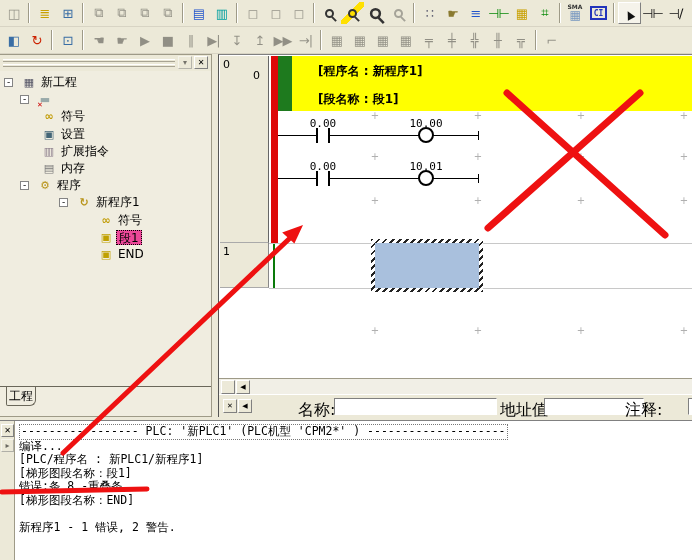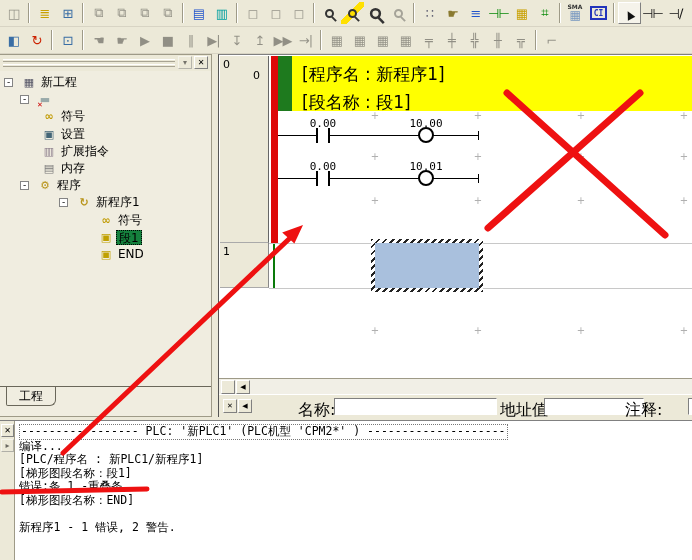--- a/index.html
+++ b/index.html
@@ -63,7 +63,7 @@
   #greencursor{position:absolute;left:54px;top:188px;width:2px;height:45px;background:#0a7a0a}
   #lheader{position:absolute;left:59px;top:1px;right:0;height:55px;background:var(--hdr-yellow,#ffff00)}
   #lheaderGreen{position:absolute;left:0;top:0;width:14px;height:55px;background:var(--hdr-green,#1e7a1e)}
-  .hline{position:absolute;left:24px;font-size:17px;font-weight:normal}
+  .hline{position:absolute;left:40px;font-size:12px;font-weight:bold}
   .gridline{position:absolute;left:50px;right:0;height:1px;background:#c8c8c8}
   .cross{position:absolute;color:#b0b0b0;font-size:10px;line-height:10px;width:10px;text-align:center}
   .wire{position:absolute;height:1px;background:#000}

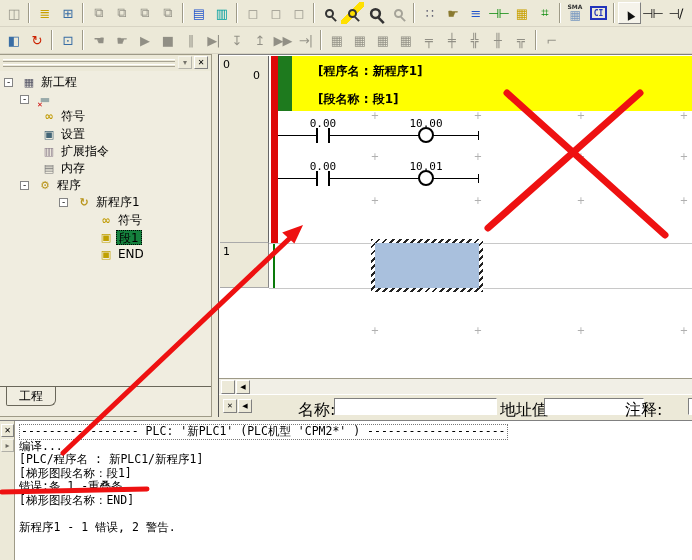--- a/index.html
+++ b/index.html
@@ -35,7 +35,7 @@
   .texp{position:absolute;top:3px;width:9px;height:9px;border:1px solid #848484;background:#fff;font-size:9px;line-height:7px;text-align:center;color:#000}
   .tn-ico{position:absolute;top:0;width:18px;height:15px;text-align:center;font-size:11px;line-height:15px}
   .tlabel{position:absolute;top:0;height:15px;line-height:15px;padding:0 2px}
-  .tlabel.sel{background:#15803d;border:1px dotted #000}
+  .tlabel.sel{background:#ec4899;border:1px dotted #000}
   .tn-ico.project::before{content:"▦";color:#556}
   .tn-ico.plc::before{content:"▬";color:#9aa}
   .tn-ico.plc::after{content:"✕";color:#c00;font-size:7px;position:absolute;left:1px;top:6px}

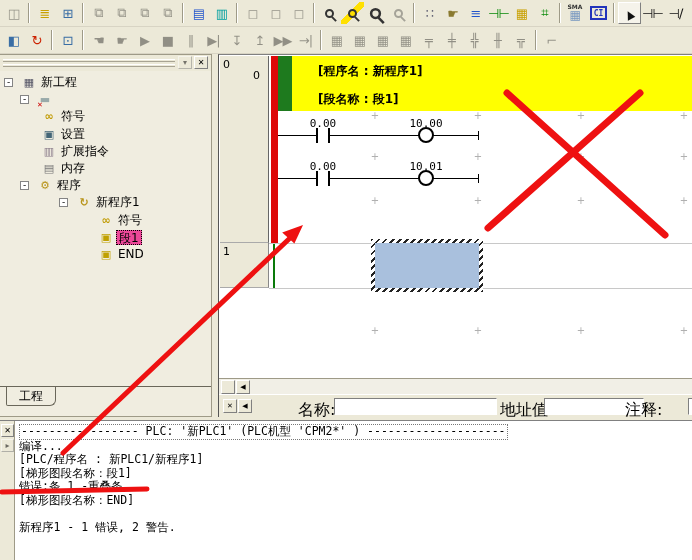--- a/index.html
+++ b/index.html
@@ -47,7 +47,7 @@
   .tn-ico.program::before{content:"↻";color:#b8941a;font-weight:bold}
   .tn-ico.section::before{content:"▣";color:#c0a000}
   #treetabs{flex:0 0 auto;height:30px;border-top:1px solid #6a675a;position:relative;background:#f0ede0}
-  #ptab{position:absolute;left:6px;top:0;width:50px;height:19px;border:1px solid #6a675a;border-top:none;border-radius:0 0 6px 2px;text-align:center;line-height:18px;background:#f0ede0}
+  #ptab{position:absolute;left:6px;top:0;width:30px;height:19px;border:1px solid #6a675a;border-top:none;border-radius:0 0 6px 2px;text-align:center;line-height:18px;background:#f0ede0}
   
   #vsplit{position:absolute;left:212px;top:0;width:6px;height:363px;background:var(--chrome)}
   #hsplit{position:absolute;top:417px;left:0;width:692px;height:3px;background:var(--chrome)}

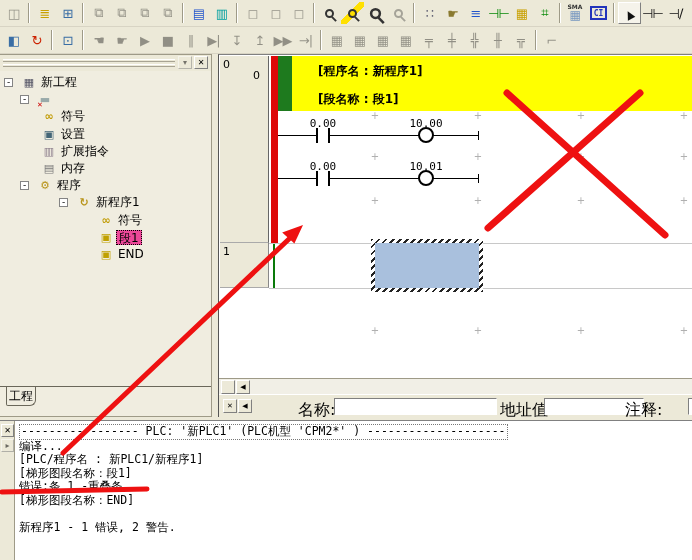--- a/index.html
+++ b/index.html
@@ -411,7 +411,7 @@
     <div class="minibtn" style="left:1px;top:3px;right:auto;width:13px">✕</div>
     <div class="minibtn" style="left:1px;top:18px;right:auto;width:13px;opacity:.55">▸</div>
   </div>
-  <div id="outtext"><div><div class="oline focusrect">----------------- PLC: '新PLC1' (PLC机型 'CPM2*' ) --------------------</div></div><div class="oline">编译...</div><div class="oline">[PLC/程序名 : 新PLC1/新程序1]</div><div class="oline">[梯形图段名称：段1]</div><div class="oline">错误:条 1 -重叠条</div><div class="oline">[梯形图段名称：END]</div><div class="oline">&nbsp;</div><div class="oline">新程序1 - 1 错误, 2 警告.</div></div>
+  <div id="outtext"><div><div class="oline focusrect">----------------- PLC: '新PLC1' (PLC机型 'CPM2*' ) --------------------</div></div><div class="oline">编译...</div><div class="oline">[PLC/程序名 : 新PLC1/新程序1]</div><div class="oline">[梯形图段名称：段1]</div><div class="oline">错误:条 8 -重叠条</div><div class="oline">[梯形图段名称：END]</div><div class="oline">&nbsp;</div><div class="oline">新程序1 - 1 错误, 2 警告.</div></div>
 </div>
 
 <svg id="anno" viewBox="0 0 692 560" xmlns="http://www.w3.org/2000/svg">

